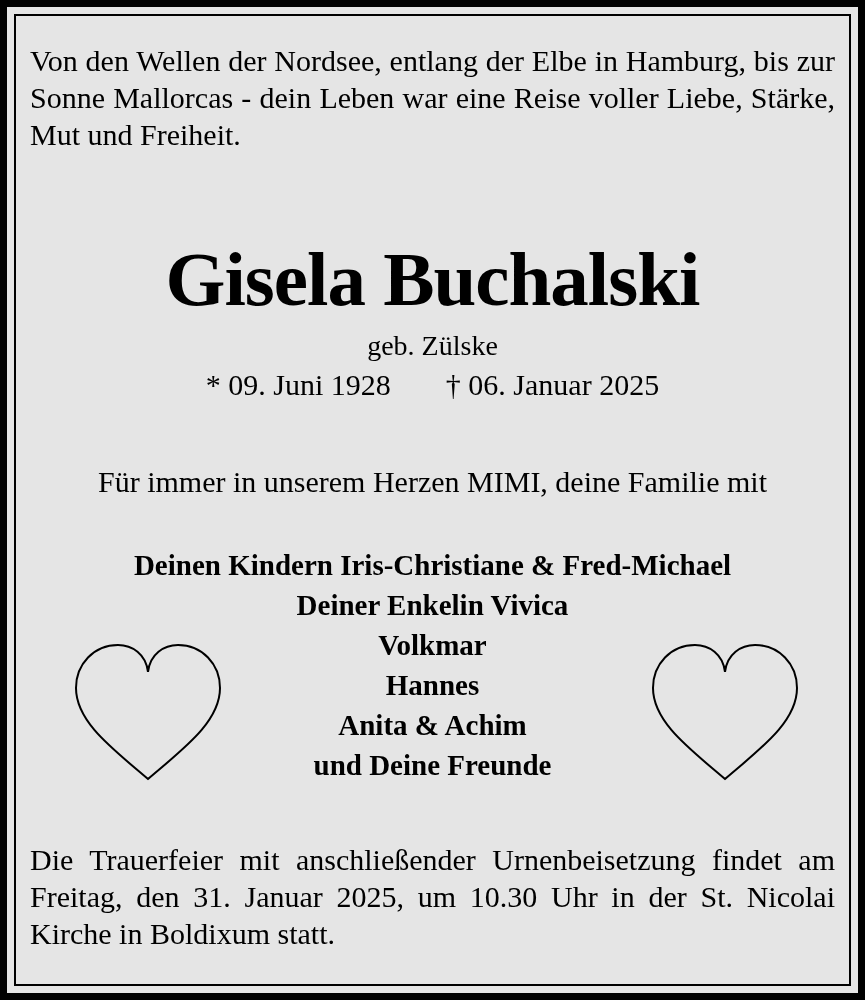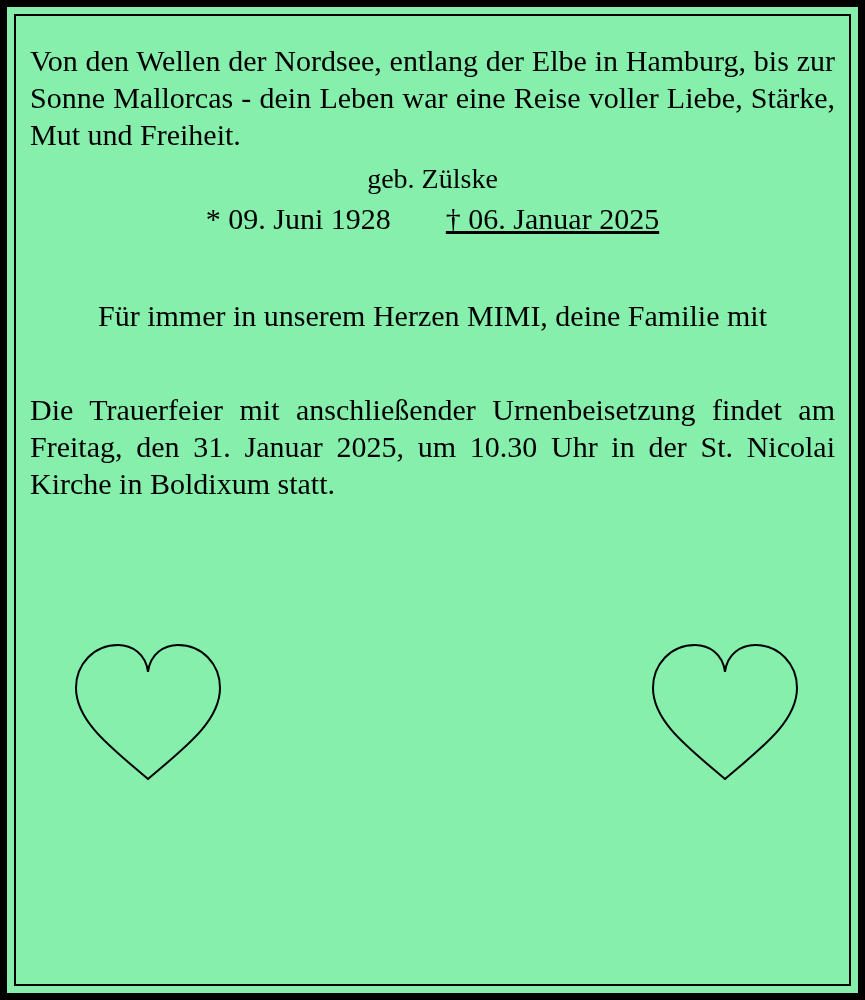--- a/index.html
+++ b/index.html
@@ -12,7 +12,7 @@
     box-sizing: border-box;
     width: 865px;
     height: 1000px;
-    background: #86efac;
+    background: #e5e5e5;
     border: 7px solid #000000;
     padding: 7px;
     font-family: "Liberation Serif", "DejaVu Serif", serif;

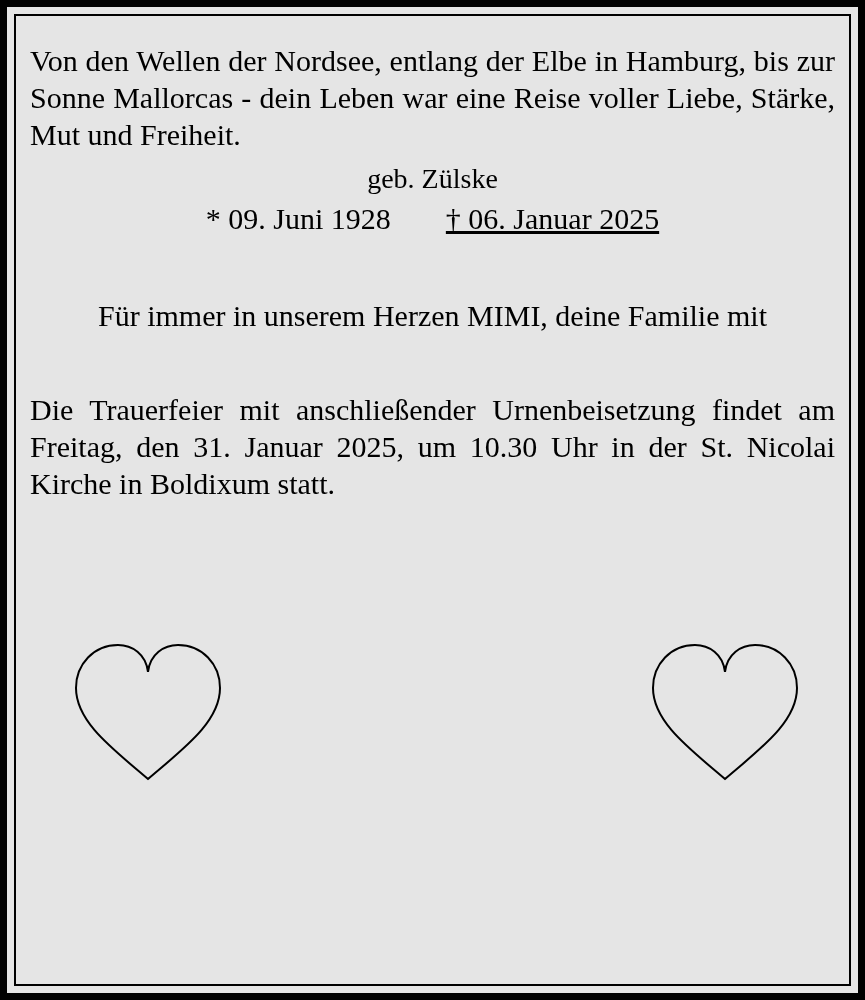--- a/index.html
+++ b/index.html
@@ -94,6 +94,7 @@
 
     <p class="intro">Von den Wellen der Nordsee, entlang der Elbe in Hamburg, bis zur Sonne Mallorcas - dein Leben war eine Reise voller Liebe, Stärke, Mut und Freiheit.</p>
 
+    <div class="name">Gisela Buchalski</div>
 
     <div class="birth-name">geb. Zülske</div>
 

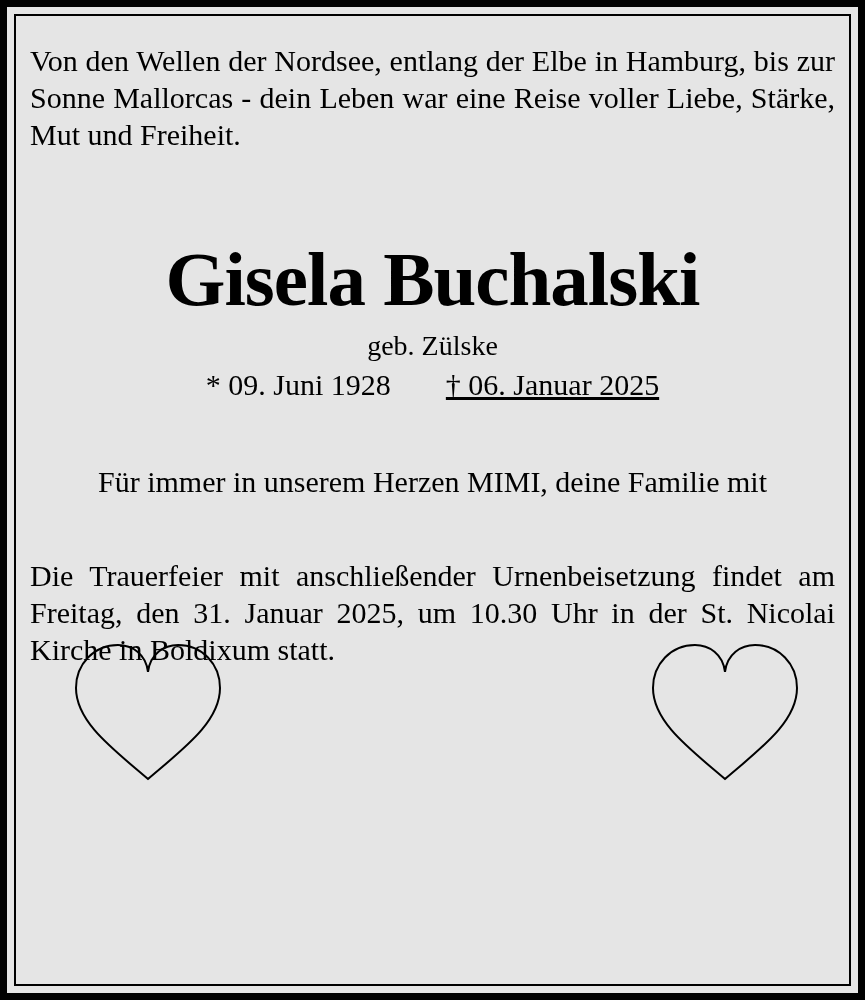--- a/index.html
+++ b/index.html
@@ -56,7 +56,6 @@
   }
   .dates .death {
     margin-left: 55px;
-    text-decoration: underline;
   }
   .dedication {
     margin-top: 60px;

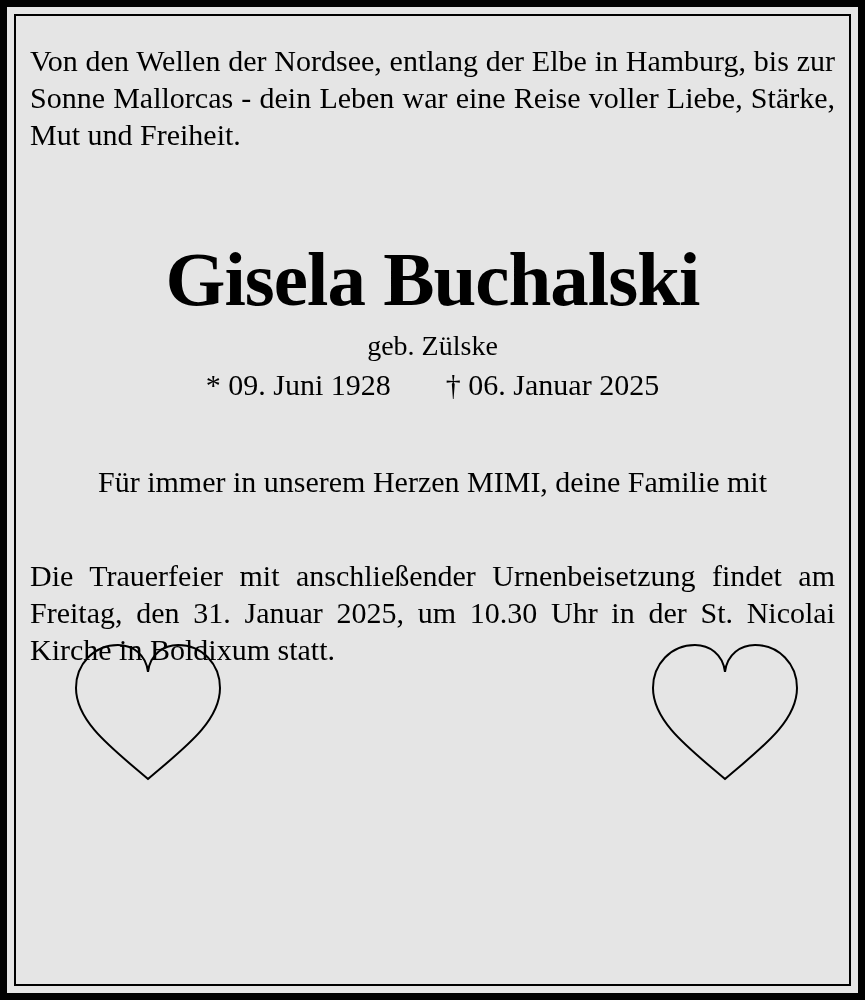--- a/index.html
+++ b/index.html
@@ -103,6 +103,14 @@
 
     <div class="dedication">Für immer in unserem Herzen MIMI, deine Familie mit</div>
 
+    <div class="family">
+      <div class="family-line">Deinen Kindern Iris-Christiane &amp; Fred-Michael</div>
+      <div class="family-line">Deiner Enkelin Vivica</div>
+      <div class="family-line">Volkmar</div>
+      <div class="family-line">Hannes</div>
+      <div class="family-line">Anita &amp; Achim</div>
+      <div class="family-line">und Deine Freunde</div>
+    </div>
 
     <p class="funeral-info">Die Trauerfeier mit anschließender Urnenbeisetzung findet am Freitag, den 31. Januar 2025, um 10.30 Uhr in der St. Nicolai Kirche in Boldixum statt.</p>
 

